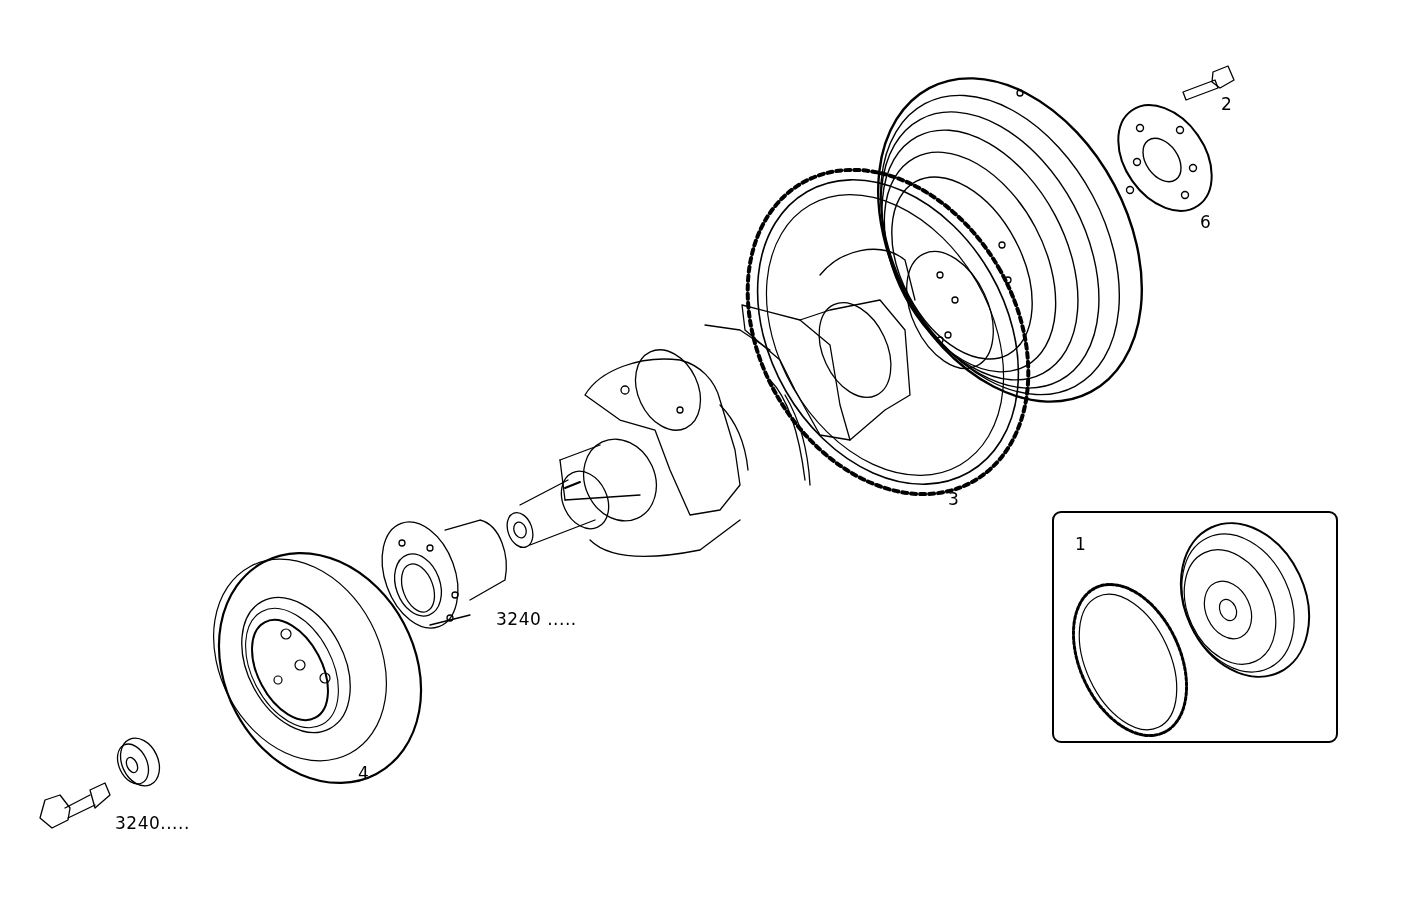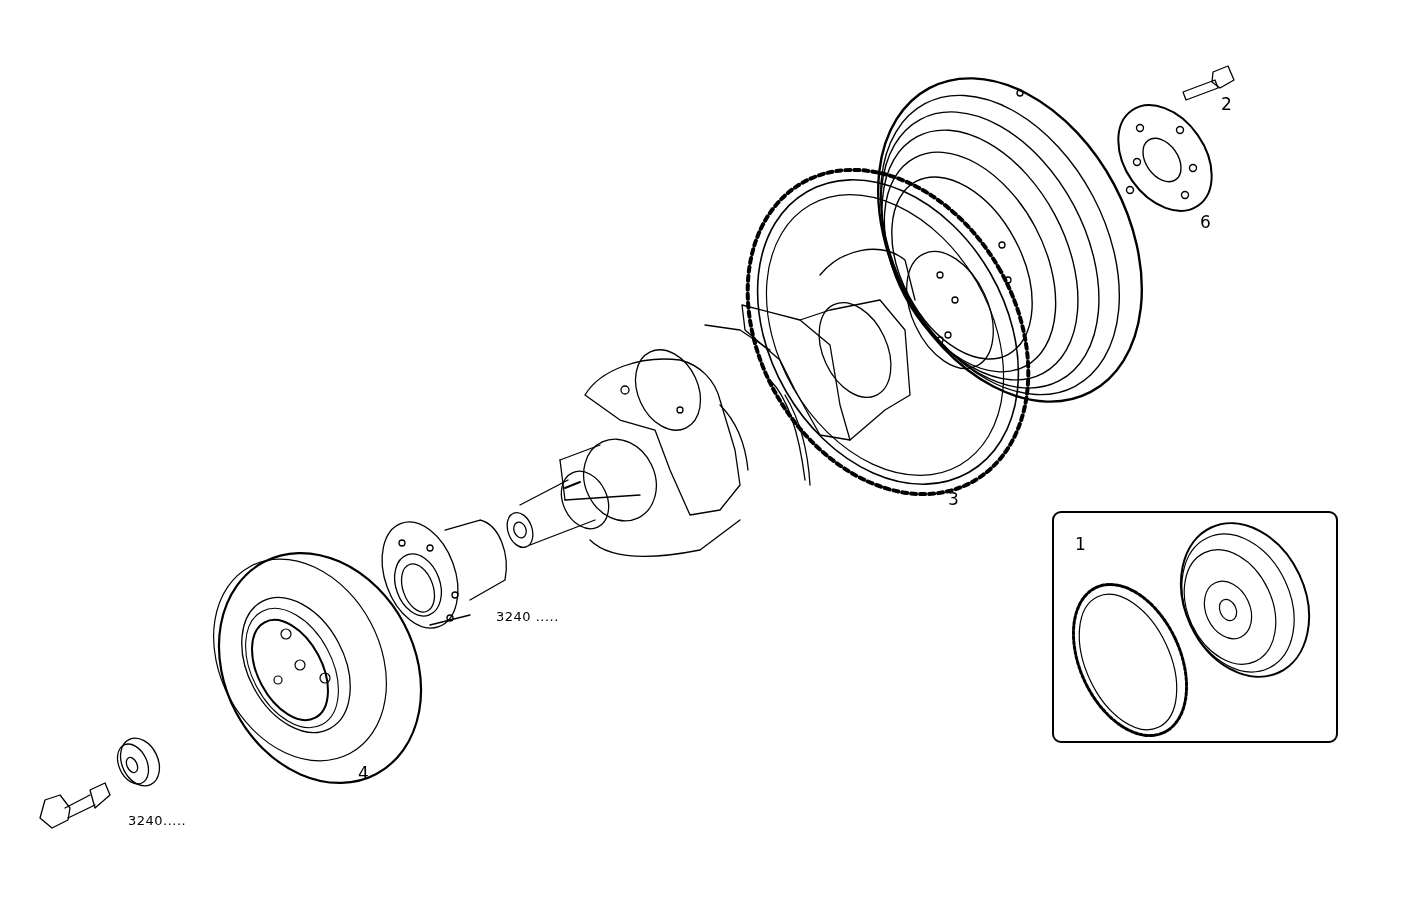--- a/index.html
+++ b/index.html
@@ -6,7 +6,7 @@
   body { width:1424px; height:908px; position:relative; overflow:hidden; font-family:"Liberation Sans", sans-serif; }
   svg#drawing { position:absolute; left:0; top:0; }
   .label { position:absolute; font-family:"DejaVu Sans", sans-serif; color:#000; font-size:17px; line-height:1; }
-  .ref { position:absolute; font-family:"DejaVu Sans", sans-serif; color:#000; font-size:13px; letter-spacing:0.5px; }
+  .ref { position:absolute; font-family:"DejaVu Sans", sans-serif; color:#000; font-size:17px; letter-spacing:0.5px; }
   .inset { position:absolute; left:1052px; top:511px; width:286px; height:232px; border:2px solid #000; border-radius:9px; box-sizing:border-box; }
 </style>
 </head>

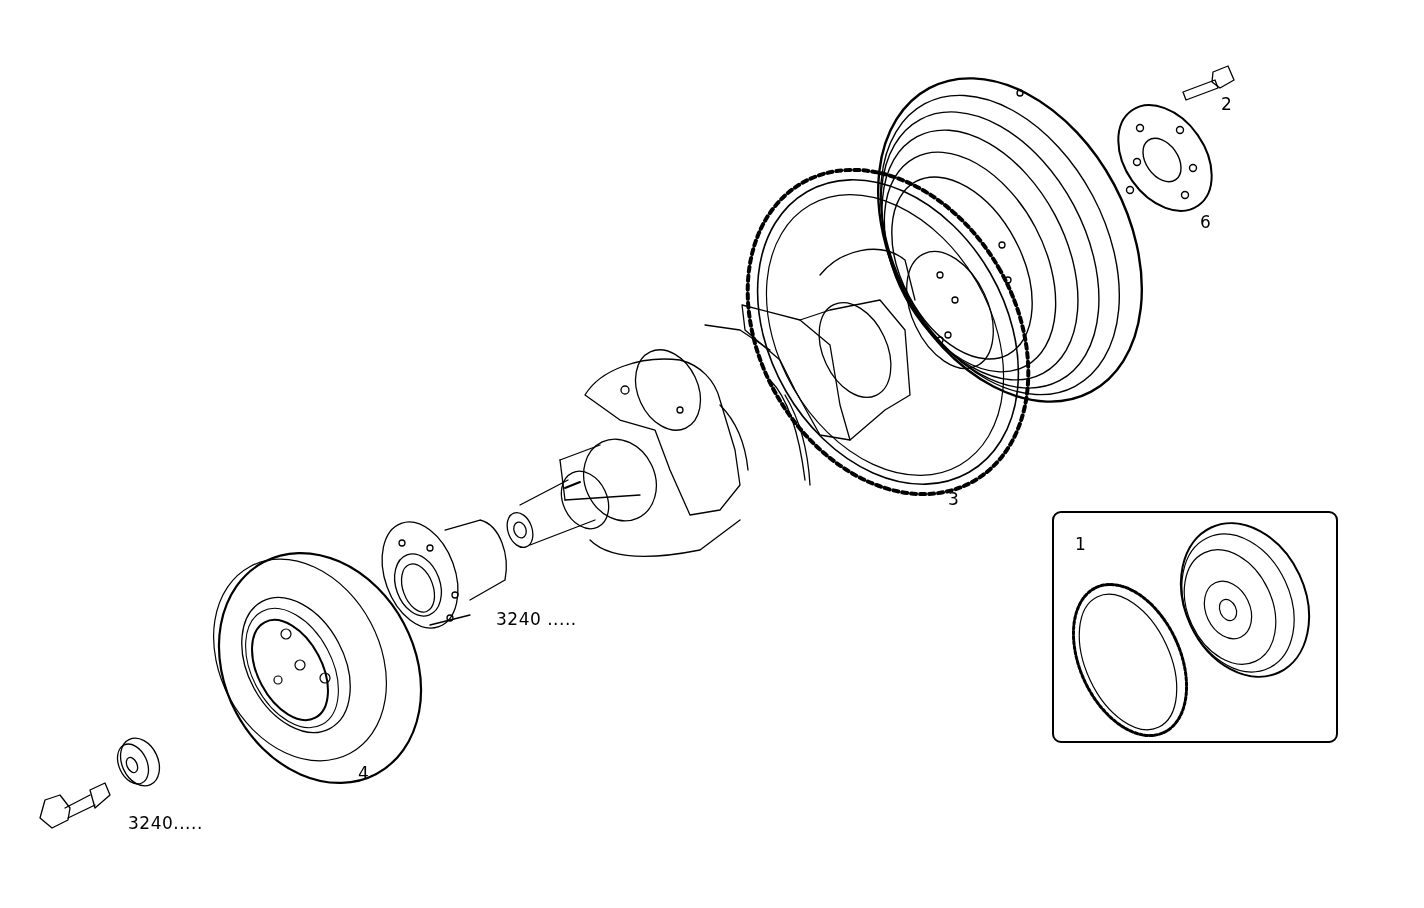--- a/index.html
+++ b/index.html
@@ -139,6 +139,6 @@
 <span class="label" style="left:1075px;top:536px;">1</span>
 
 <span class="ref" style="left:496px;top:609px;">3240 .....</span>
-<span class="ref" style="left:128px;top:813px;">3240.....</span>
+<span class="ref" style="left:115px;top:813px;">3240.....</span>
 
 </body></html>

